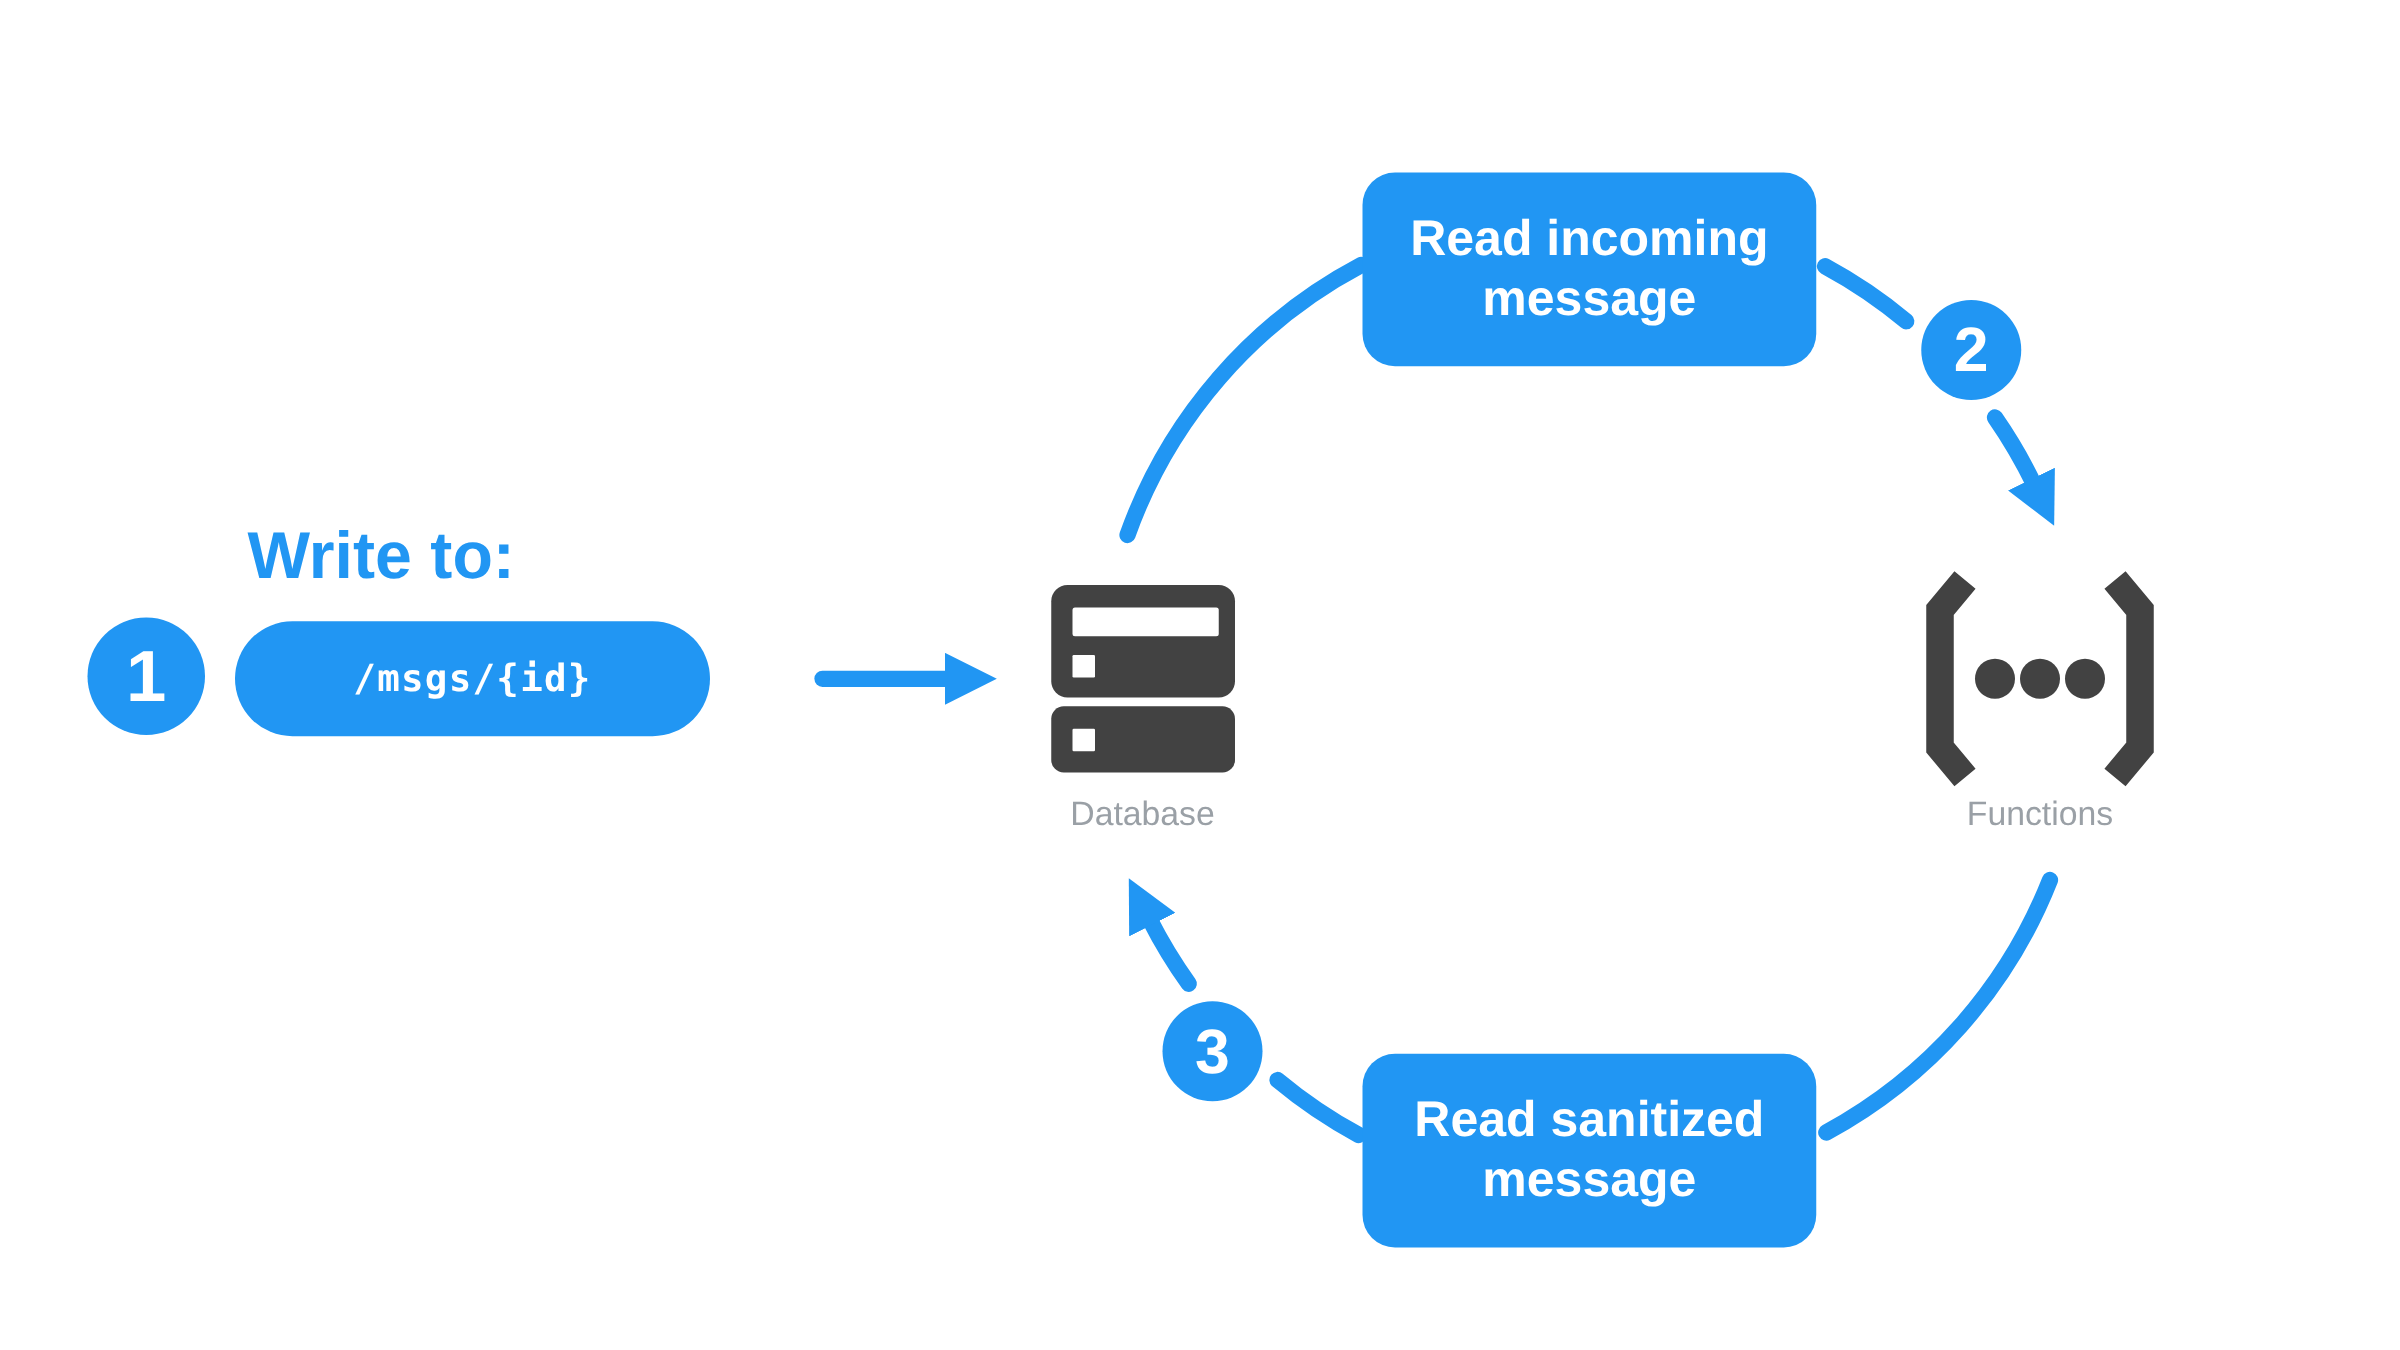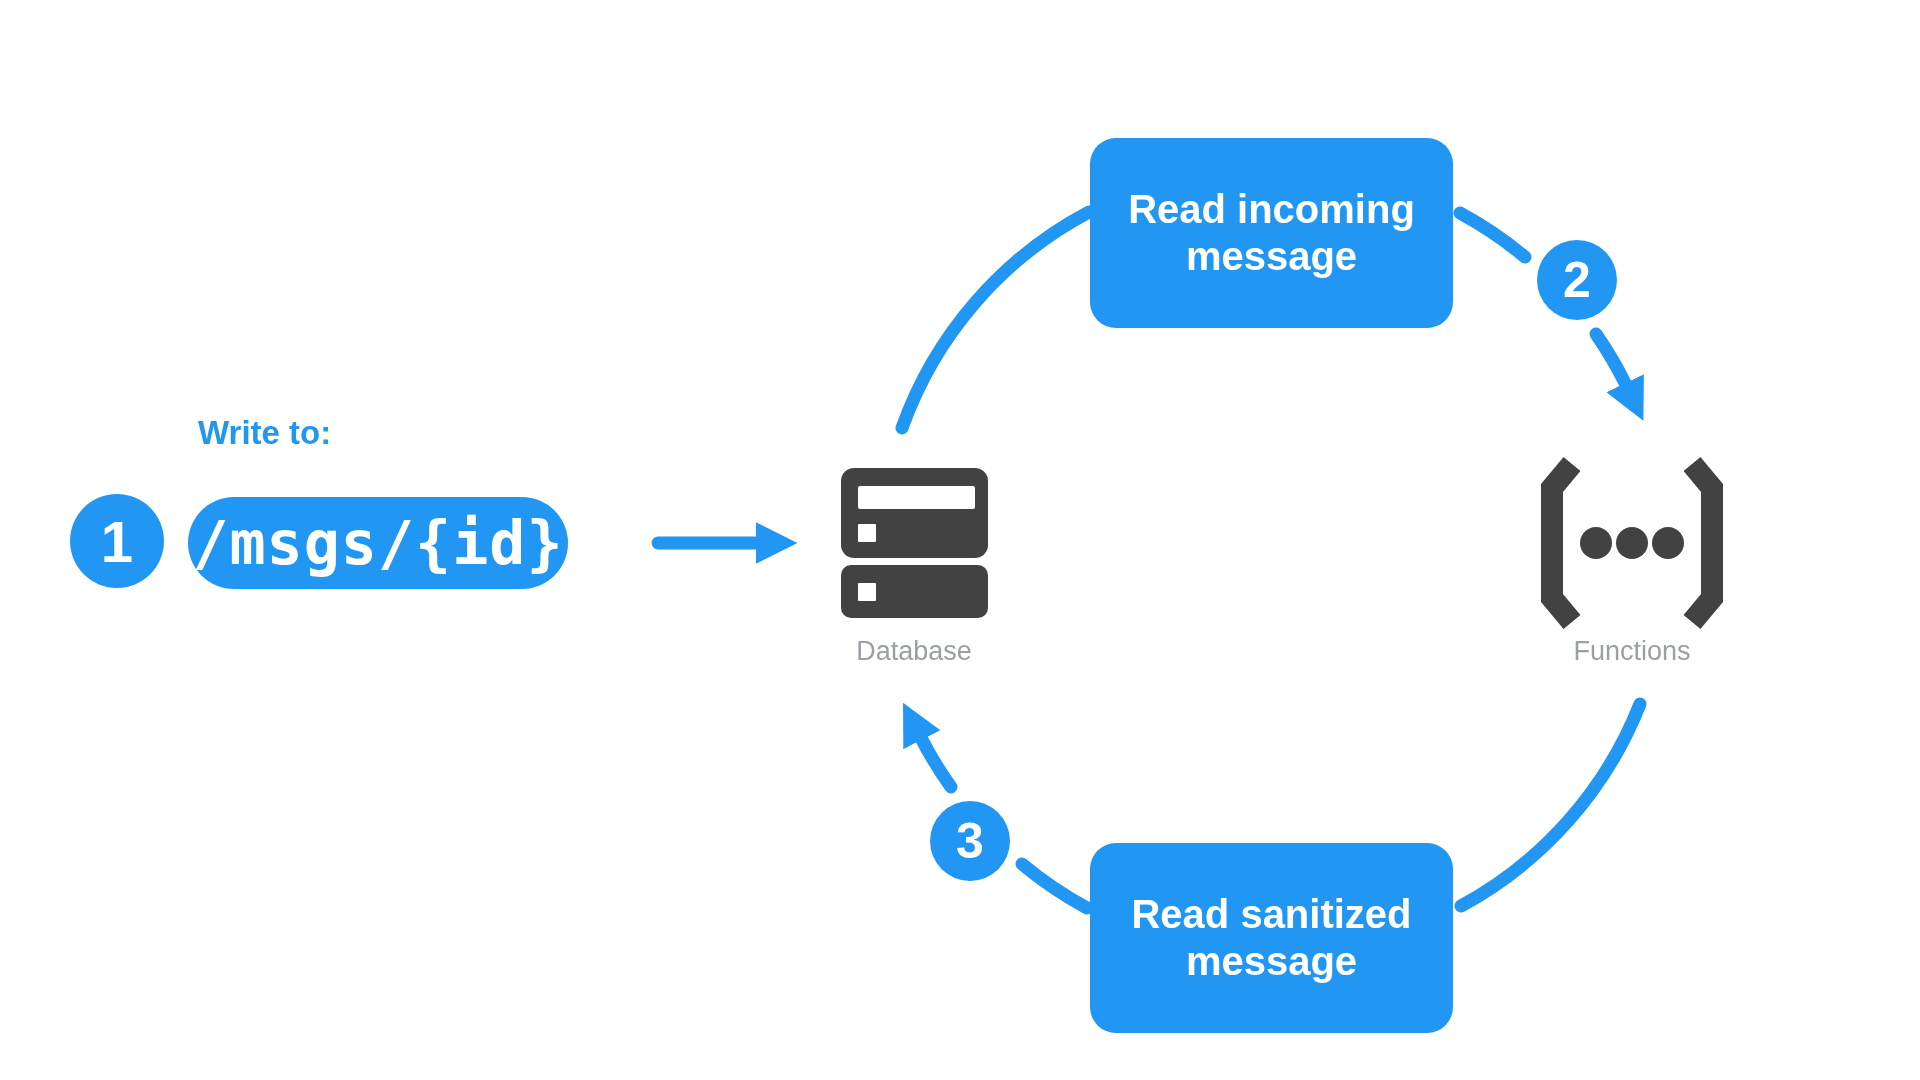--- a/index.html
+++ b/index.html
@@ -46,7 +46,7 @@
   }
   
   .flow-box{
-    position:absolute;width:363px;height:190px;border-radius:26px;
+    position:absolute;width:363px;height:155px;border-radius:26px;
     background:var(--accent-blue);color:#fff;
     display:flex;align-items:center;justify-content:center;text-align:center;
     font-size:40px;font-weight:bold;line-height:1.18;

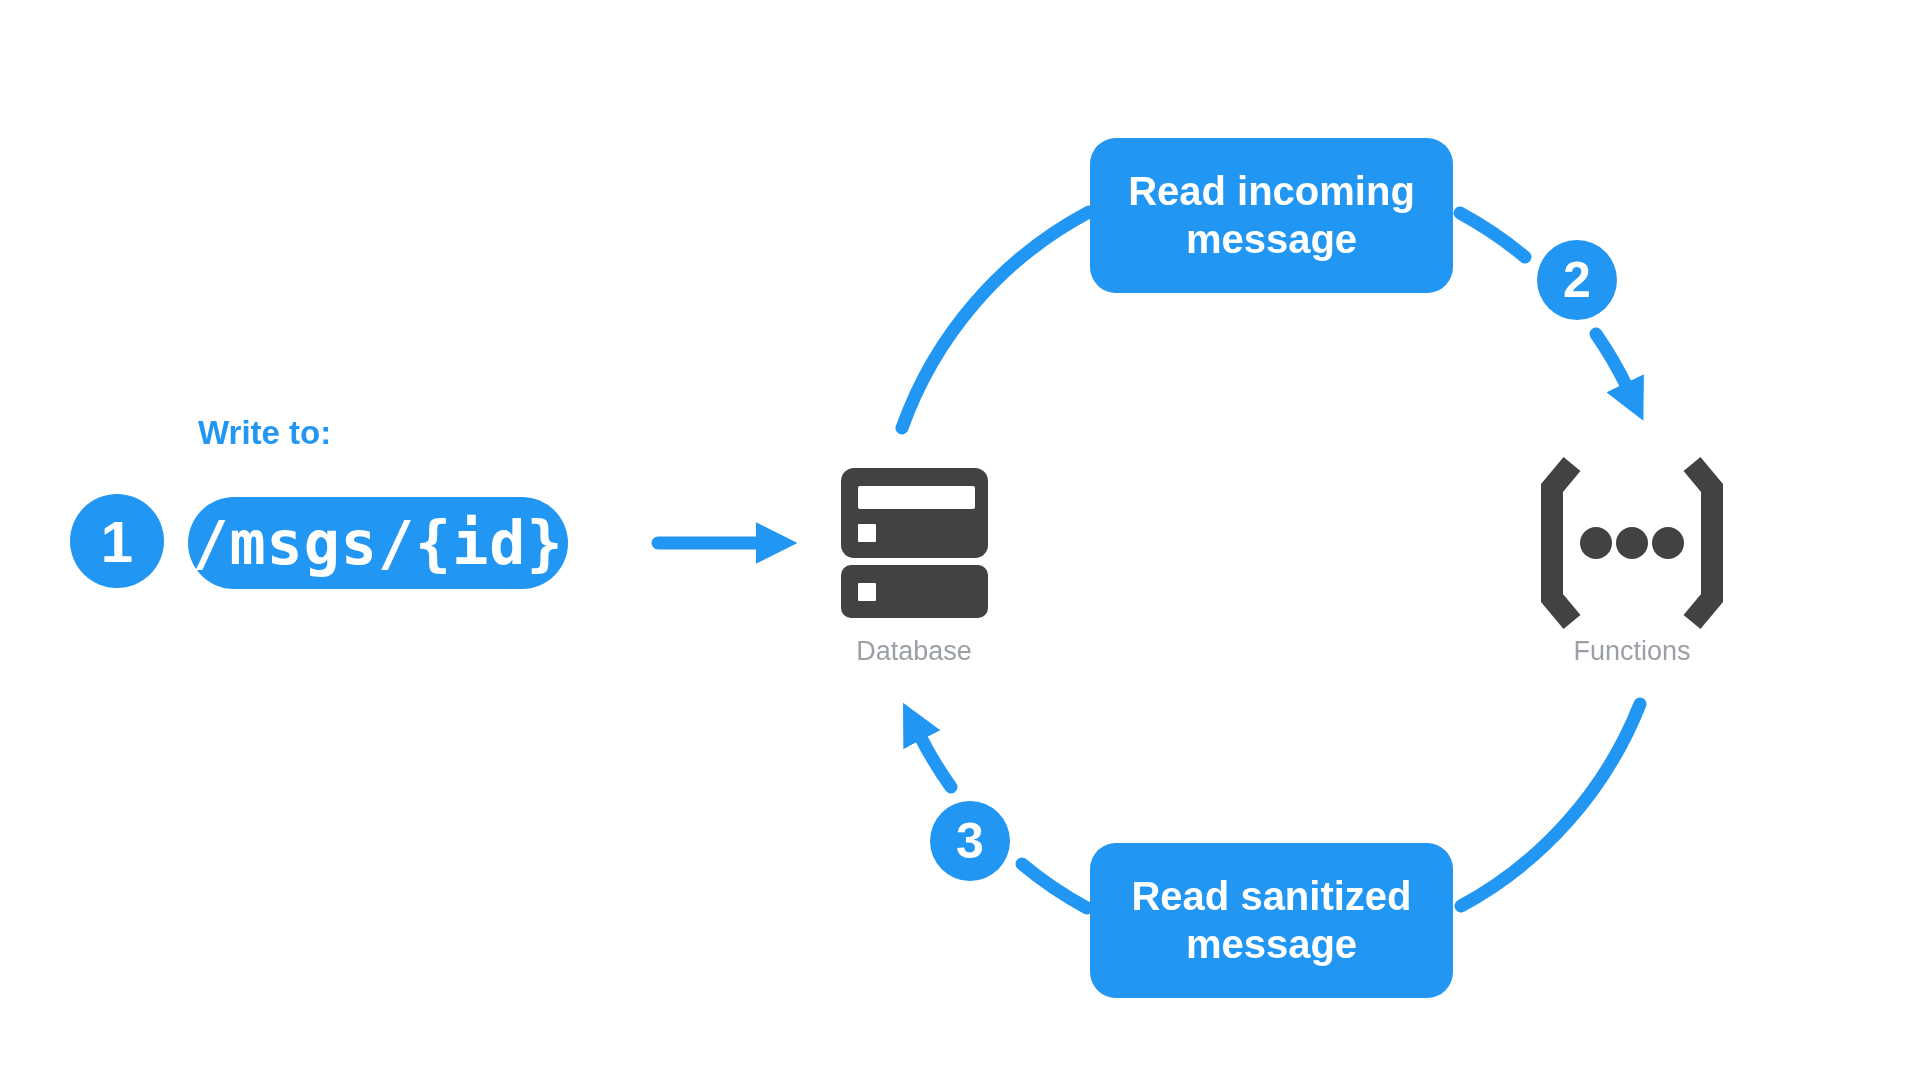--- a/index.html
+++ b/index.html
@@ -33,7 +33,7 @@
   
   .write-to{
     position:absolute;left:198px;top:414px;
-    font-size:33px;font-weight:bold;color:var(--accent-blue);
+    font-size:53px;font-weight:bold;color:var(--accent-blue);
   }
   .pill{
     position:absolute;left:188px;top:497px;width:380px;height:92px;

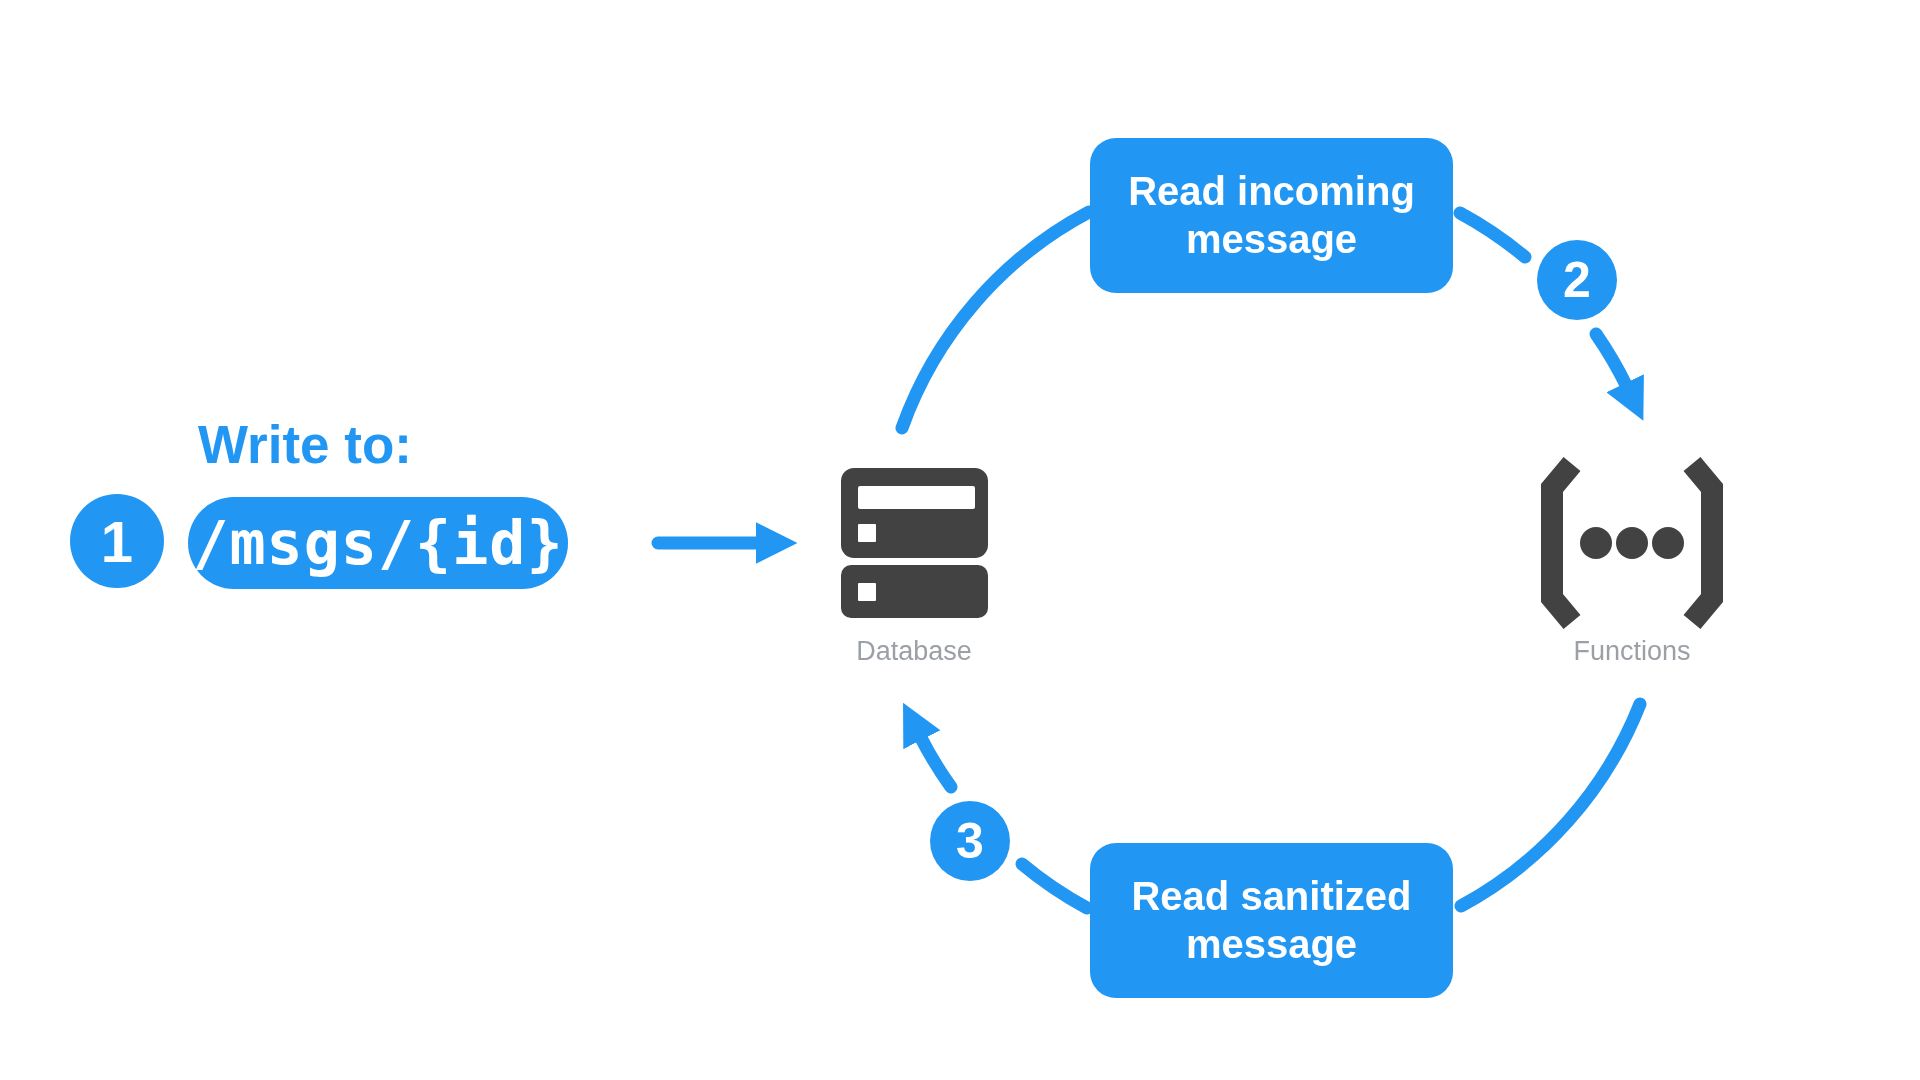--- a/index.html
+++ b/index.html
@@ -42,7 +42,7 @@
   }
   .pill-text{
     font-family:"DejaVu Sans Mono",monospace;
-    font-size:60px;font-weight:bold;color:#fff;letter-spacing:1px;
+    font-size:30px;font-weight:bold;color:#fff;letter-spacing:1px;
   }
   
   .flow-box{

